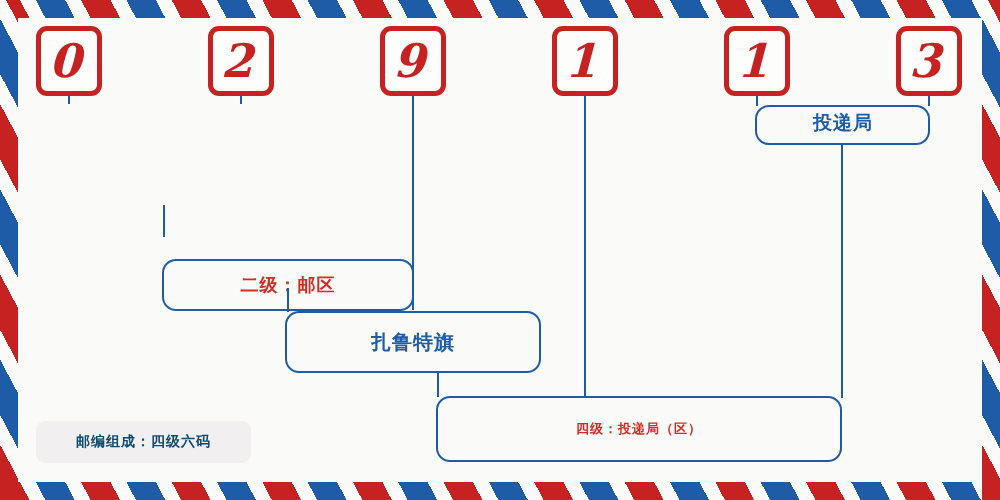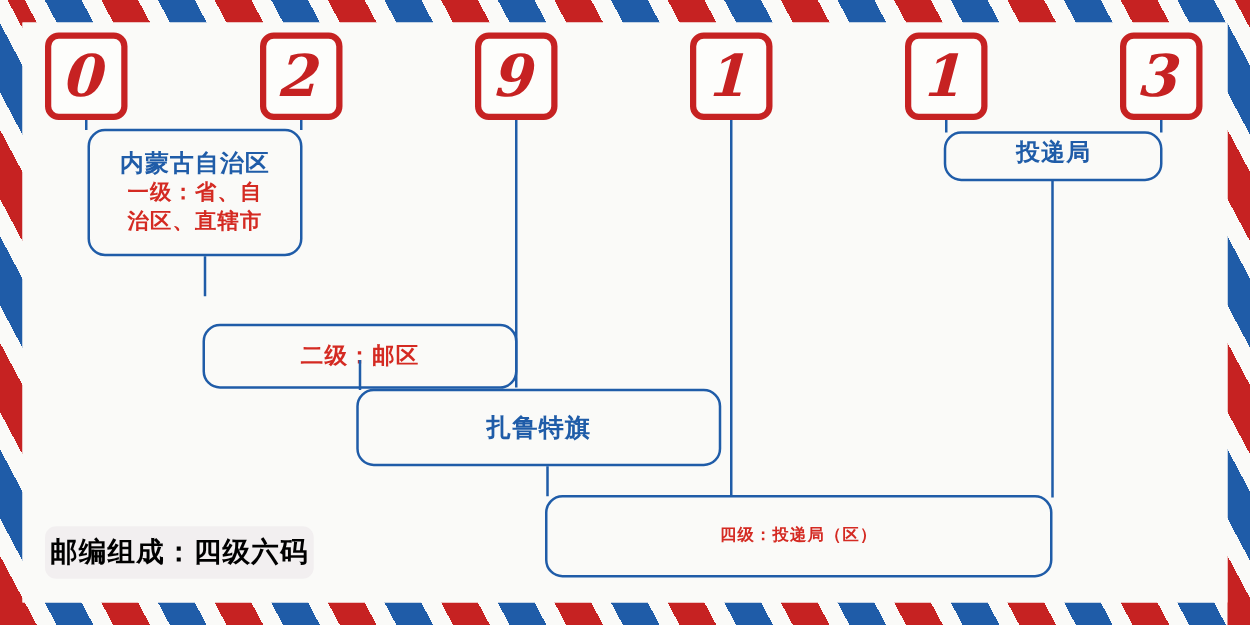--- a/index.html
+++ b/index.html
@@ -129,11 +129,6 @@
 
   <div class="conn vline" style="left:928px;top:96px;height:10px;"></div>
 
-  <div class="label-box" style="left:70px;top:103px;width:172px;height:102px;">
-    <div class="name-cn" style="font-size:19px;line-height:24px;">内蒙古自治区</div>
-    <div class="level-cn" style="font-size:17px;line-height:23px;">一级：省、自</div>
-    <div class="level-cn" style="font-size:17px;line-height:23px;">治区、直辖市</div>
-  </div>
 
   <div class="conn vline" style="left:163px;top:205px;height:32px;"></div>
   <div class="label-box" style="left:162px;top:236px;width:252px;height:52px;margin-top:23px;">

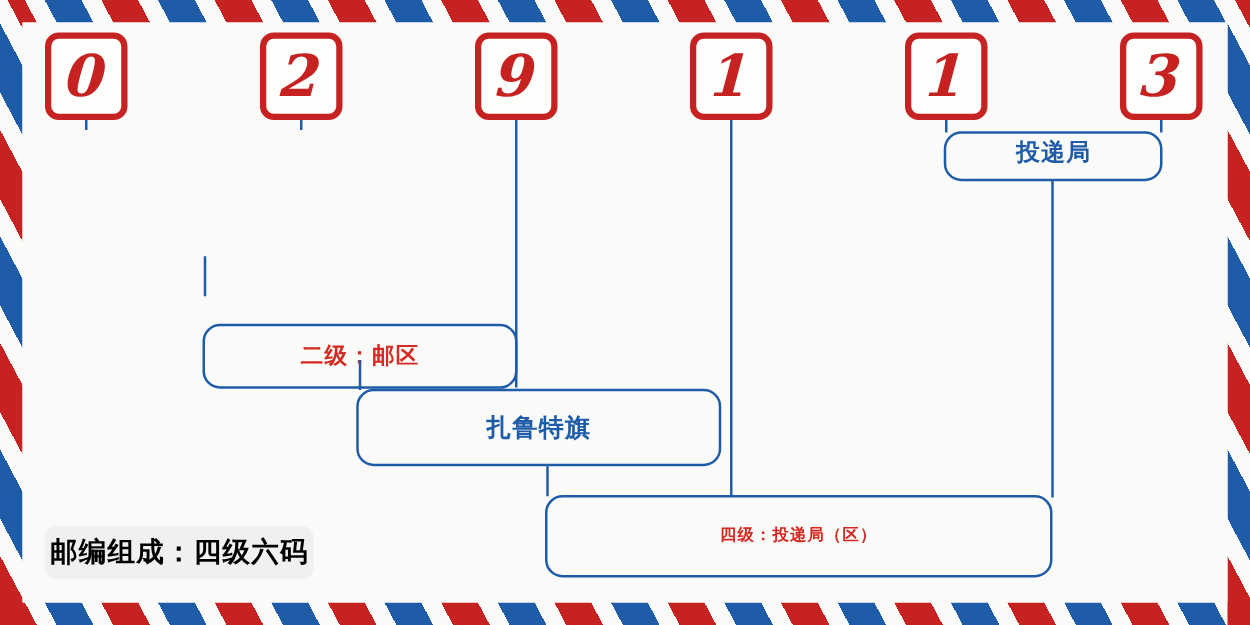--- a/index.html
+++ b/index.html
@@ -137,7 +137,7 @@
 
   <div class="conn vline" style="left:287px;top:288px;height:24px;"></div>
 
-  <div class="label-box" style="left:285px;top:311px;width:292px;height:62px;">
+  <div class="label-box" style="left:285px;top:311px;width:256px;height:62px;">
     <div class="name-cn" style="font-size:20px;line-height:25px;">扎鲁特旗</div>
   </div>
 

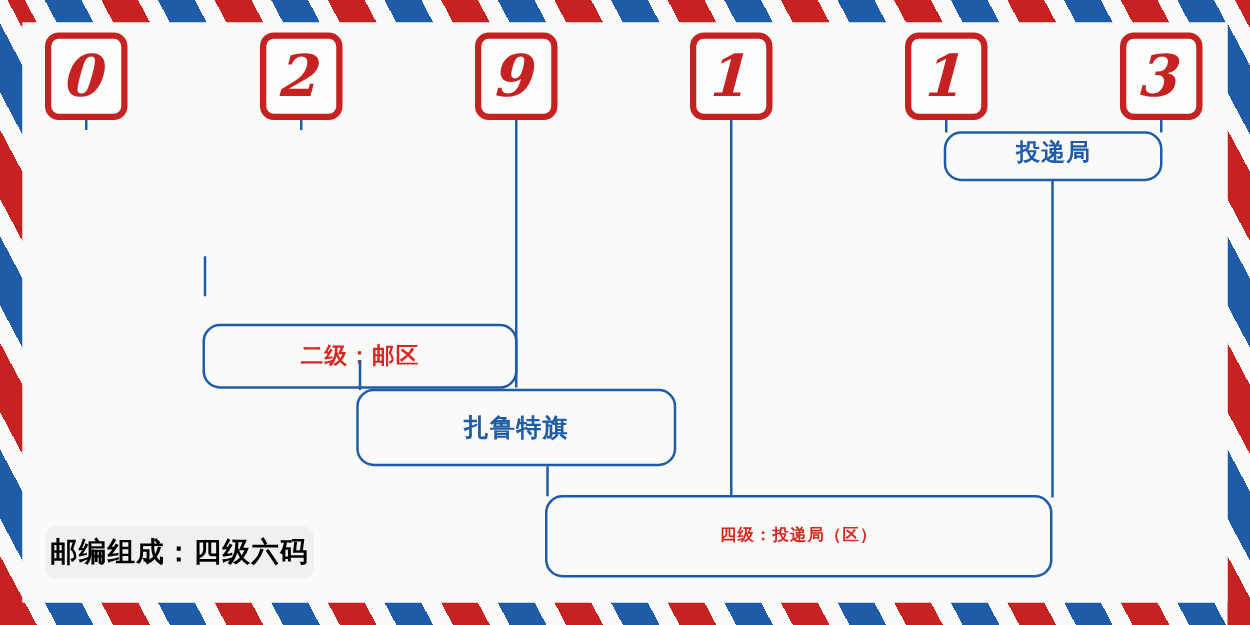--- a/index.html
+++ b/index.html
@@ -83,7 +83,7 @@
     display:flex;align-items:center;justify-content:center;
   }
   .footer-chip span{
-    color:#000000;font-weight:700;font-size:22px;letter-spacing:1px;
+    color:#0c4a6e;font-weight:700;font-size:14px;letter-spacing:1px;
     font-family:"DejaVu Serif","Liberation Serif",serif;
   }
 </style>

